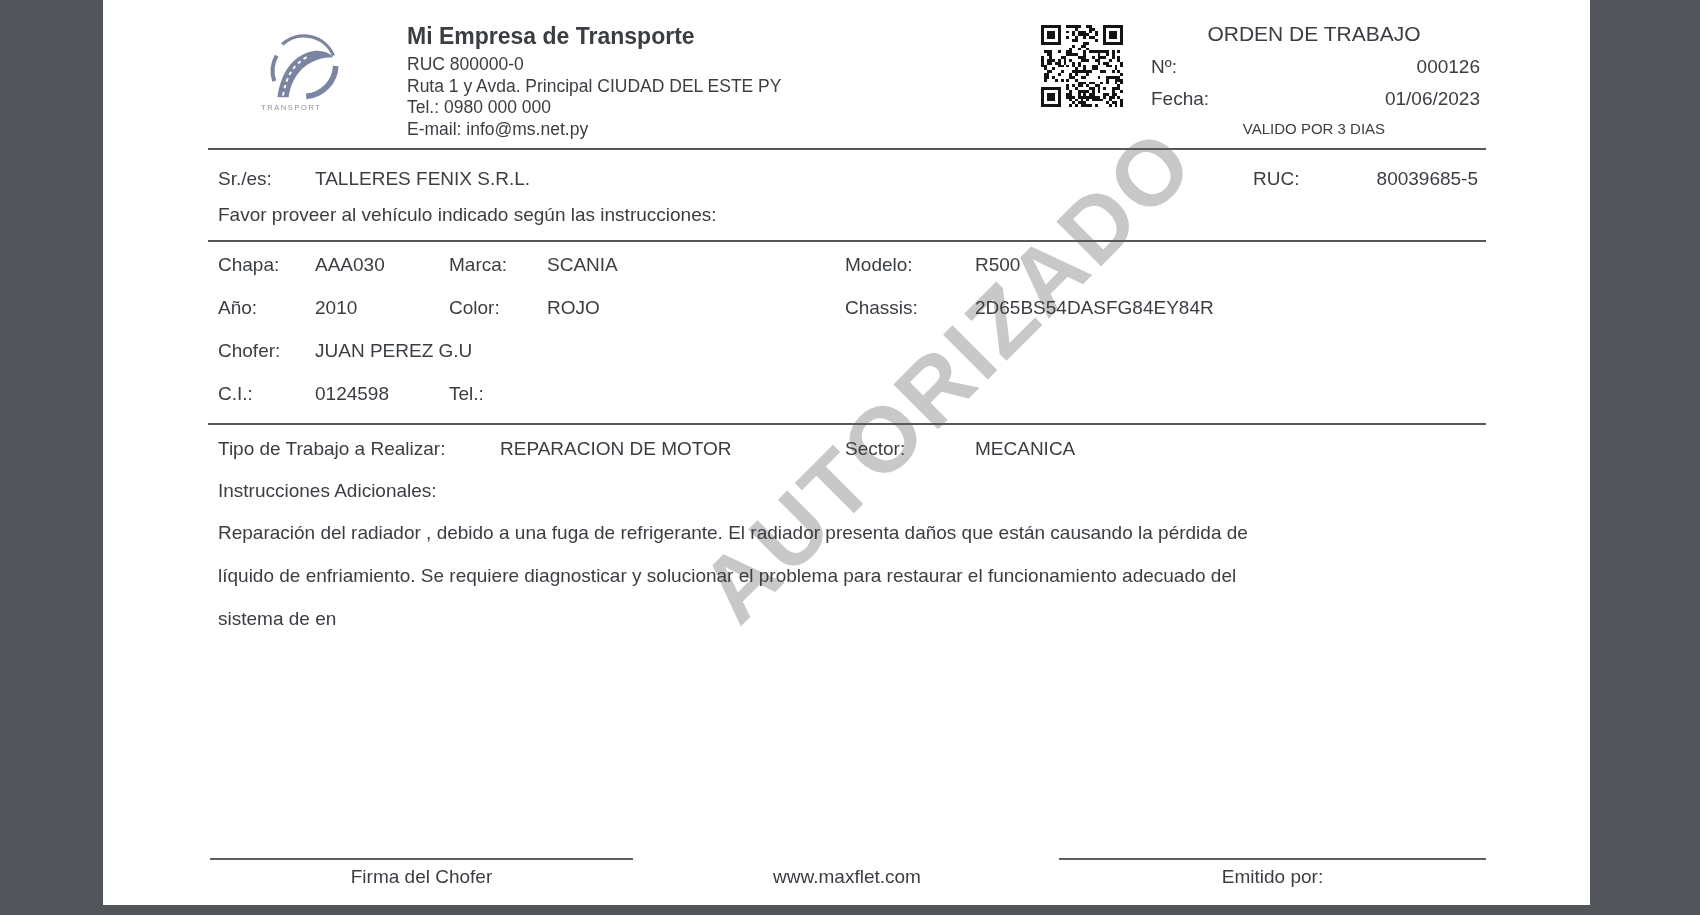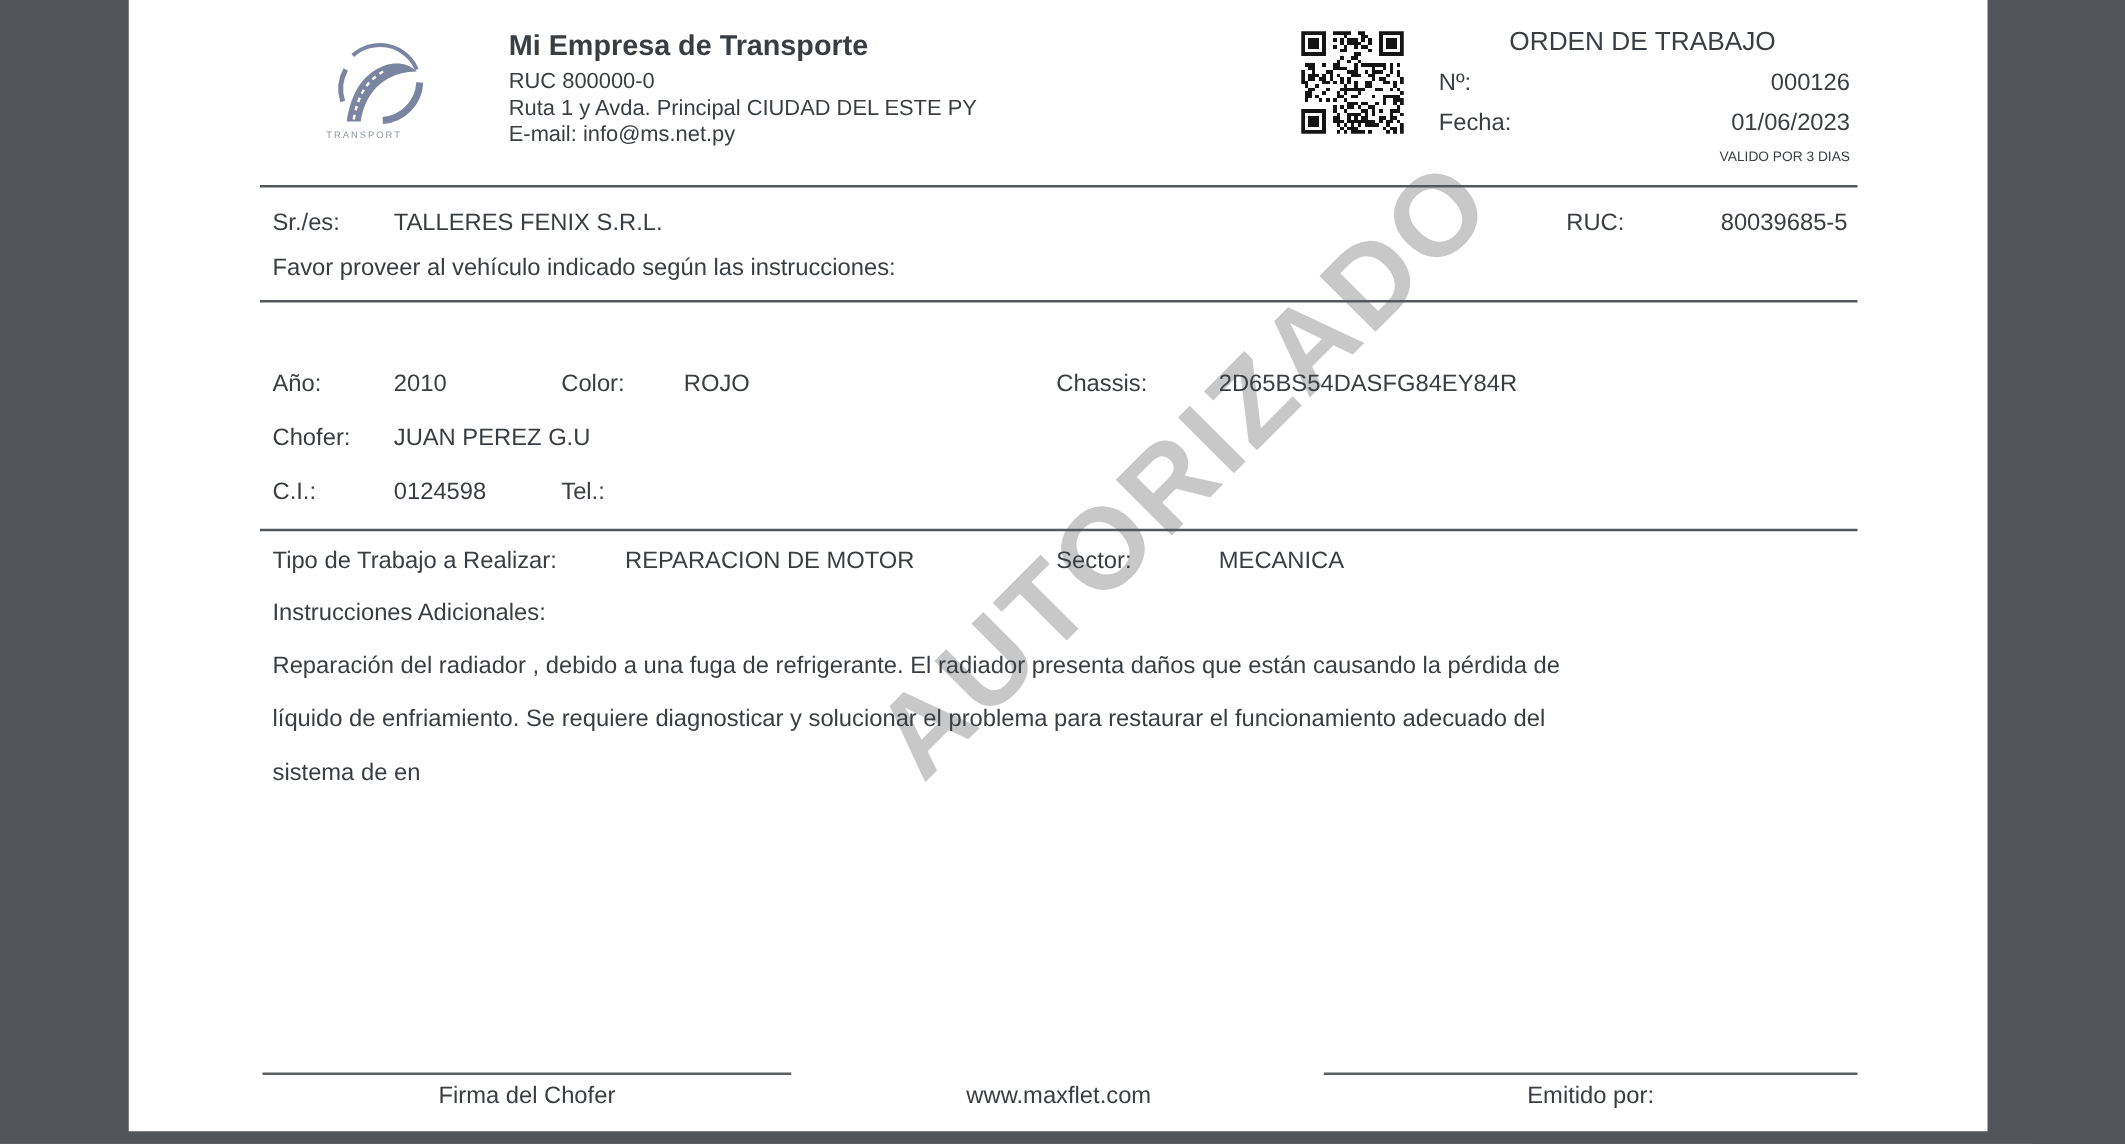--- a/index.html
+++ b/index.html
@@ -62,6 +62,7 @@
       <div class="company-details">
         <div>RUC 800000-0</div>
         <div>Ruta 1 y Avda. Principal CIUDAD DEL ESTE PY</div>
+        <div>Tel.: 0980 000 000</div>
         <div>E-mail: info@ms.net.py</div>
       </div>
     </div>

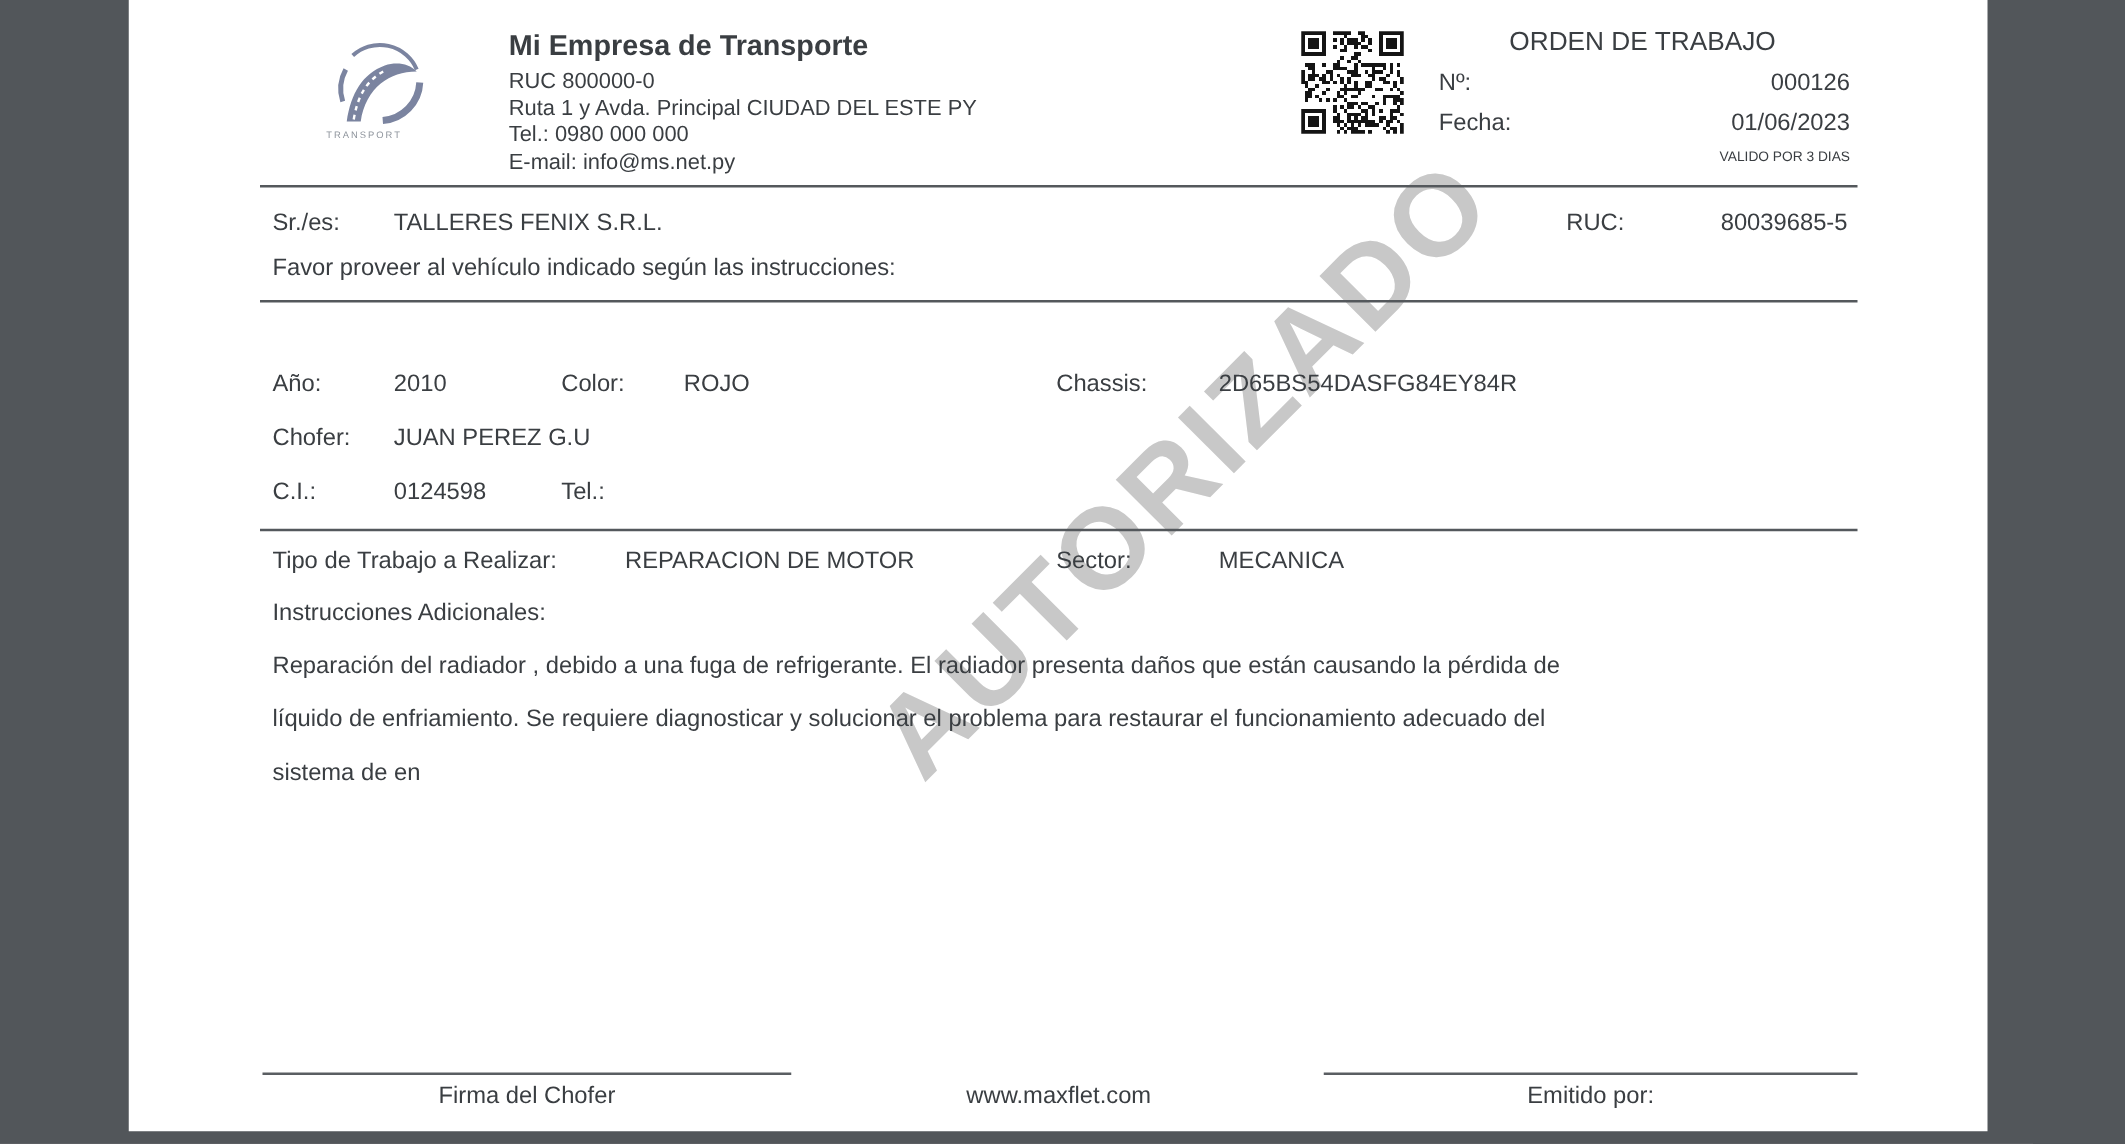--- a/index.html
+++ b/index.html
@@ -24,7 +24,7 @@
   .ot-row{position:absolute;left:0;right:0;font-size:19px;}
   .ot-row .lab{position:absolute;left:3px;}
   .ot-row .val{position:absolute;right:0;}
-  .ot-valid{position:absolute;top:98px;left:0;right:0;text-align:right;font-size:11px;}
+  .ot-valid{position:absolute;top:98px;left:0;right:0;text-align:center;font-size:15px;}
 
   .rule{position:absolute;left:105px;width:1278px;height:1.5px;background:#54585c;}
   .sig-line{position:absolute;top:858px;height:2px;background:#5a5e62;}

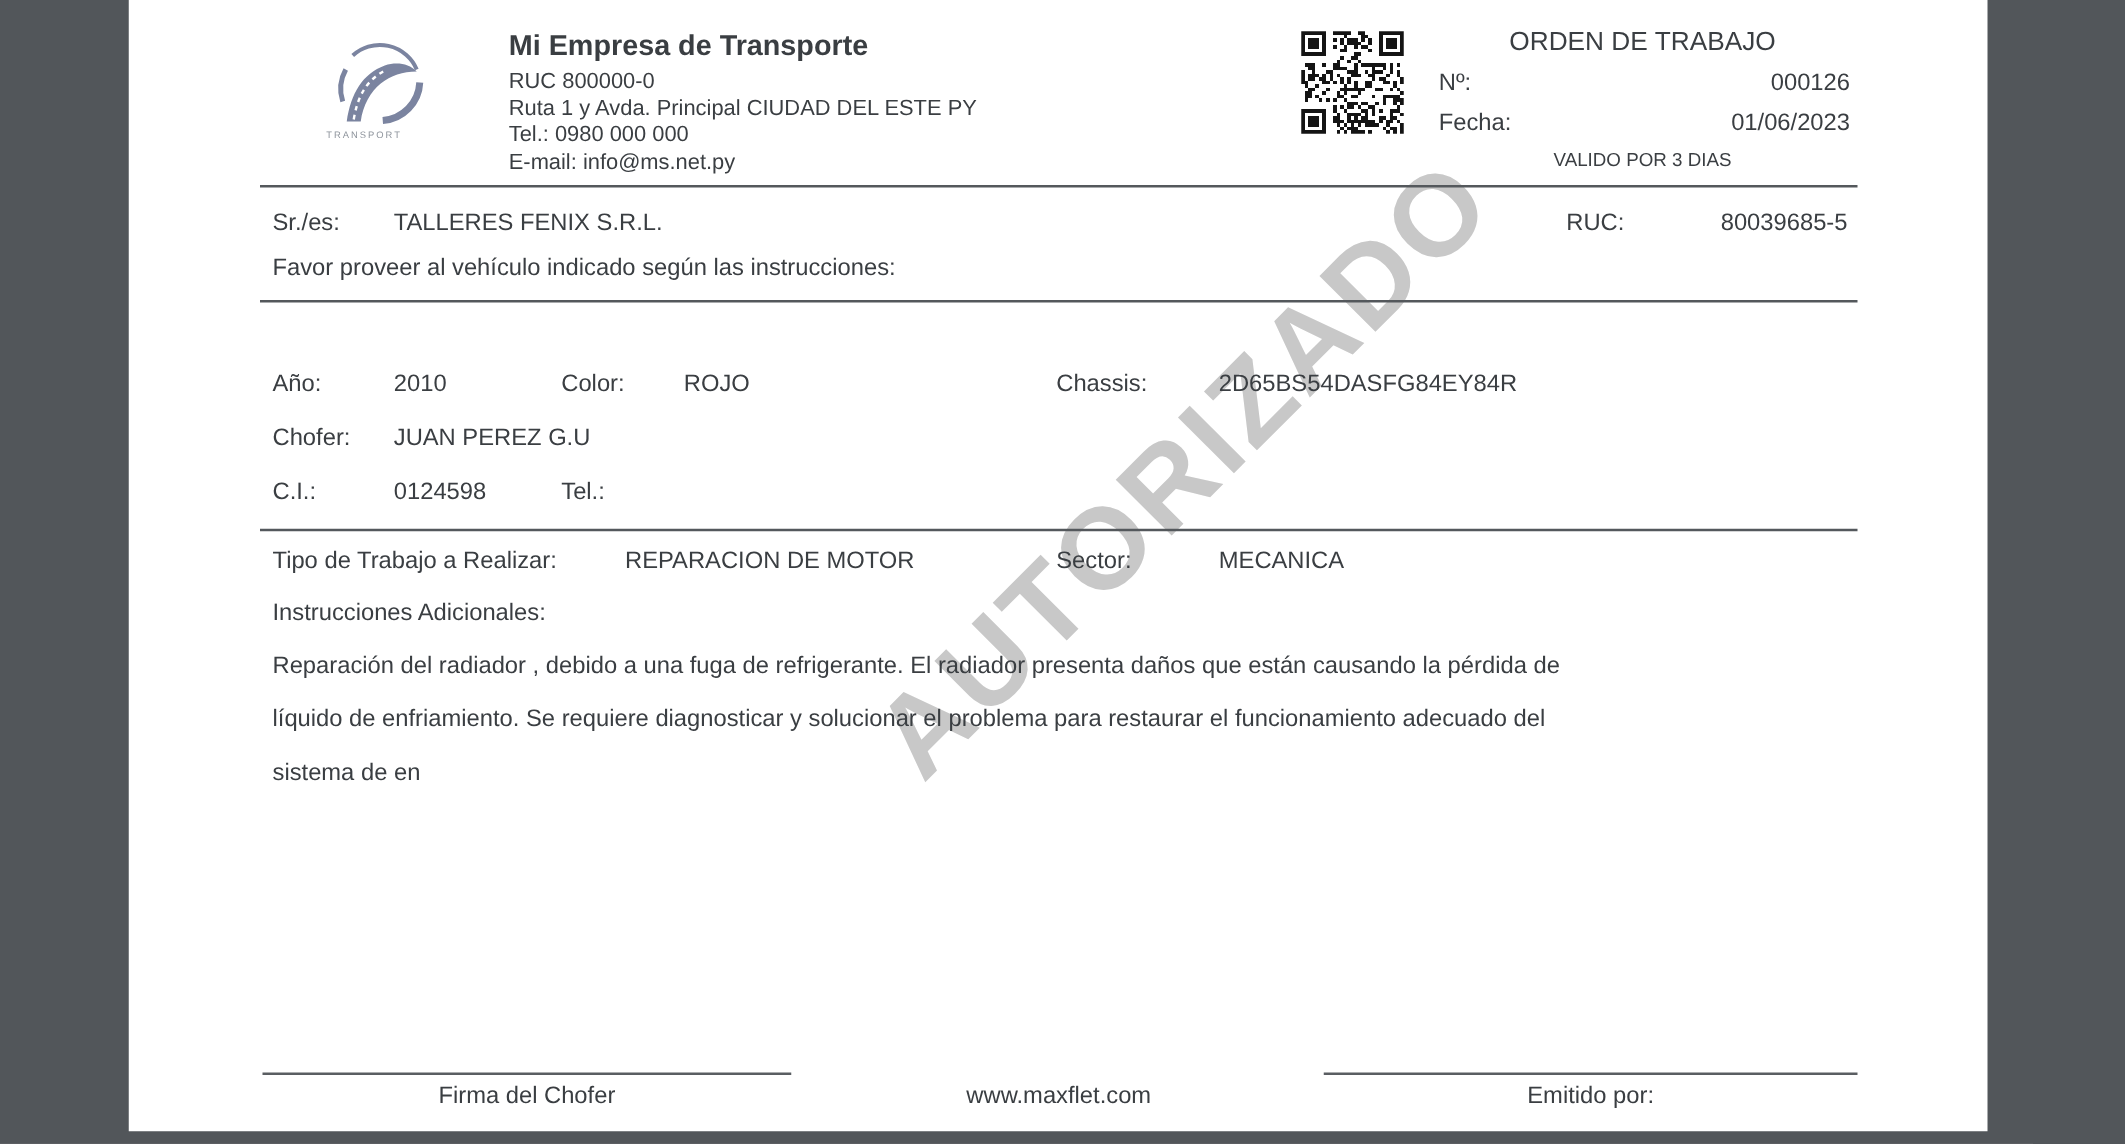--- a/index.html
+++ b/index.html
@@ -366,6 +366,14 @@
 
     <div class="rule" style="top:240px;"></div>
 
+    <div class="line" style="top:254px;">
+      <span class="f x0">Chapa:</span>
+      <span class="f x1">AAA030</span>
+      <span class="f x2">Marca:</span>
+      <span class="f x3">SCANIA</span>
+      <span class="f x4">Modelo:</span>
+      <span class="f x5">R500</span>
+    </div>
     <div class="line" style="top:297px;text-align:center;">
       <span class="f x0">Año:</span>
       <span class="f x1">2010</span>

